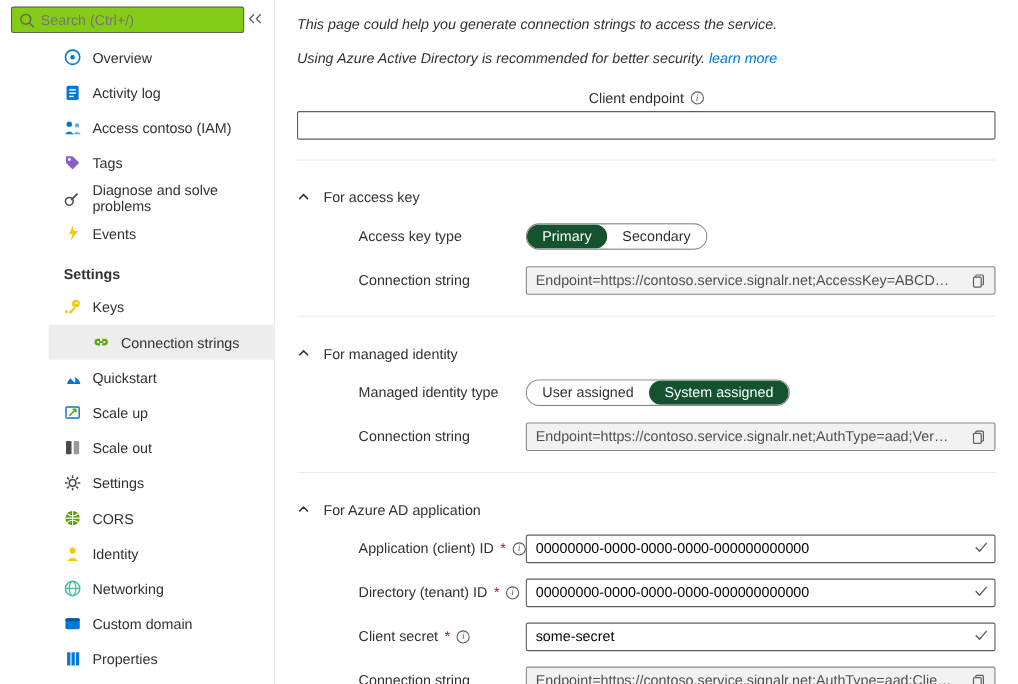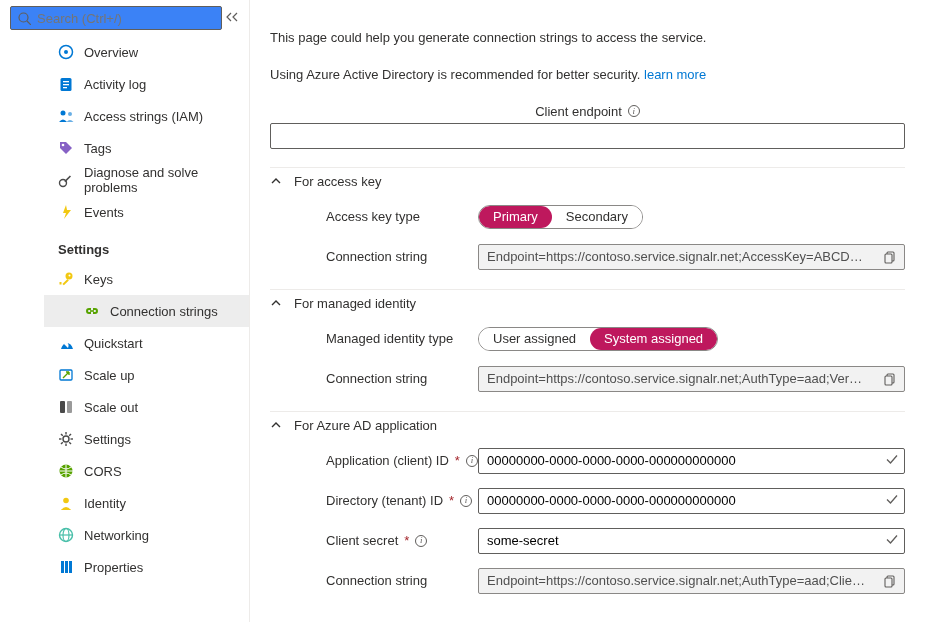--- a/index.html
+++ b/index.html
@@ -9,7 +9,7 @@
   
   .sidebar { width:250px; flex:none; border-right:1px solid #edebe9; display:flex; flex-direction:column; position:relative; }
   .search-row { display:flex; align-items:center; padding:6px 8px 6px 10px; }
-  .search-box { flex:1; display:flex; align-items:center; border:1px solid #605e5c; border-radius:2px; height:24px; padding:0 6px; color:#605e5c; background:#3b82f6; }
+  .search-box { flex:1; display:flex; align-items:center; border:1px solid #605e5c; border-radius:2px; height:24px; padding:0 6px; color:#605e5c; background:#84cc16; }
   .search-box svg { flex:none; }
   .search-box input { border:none; outline:none; font-size:13px; flex:1; margin-left:4px; color:#323130; background:transparent; }
   .collapse-btn { width:24px; height:24px; display:flex; align-items:center; justify-content:center; cursor:pointer; color:#605e5c; border:none; background:none; padding:0;}

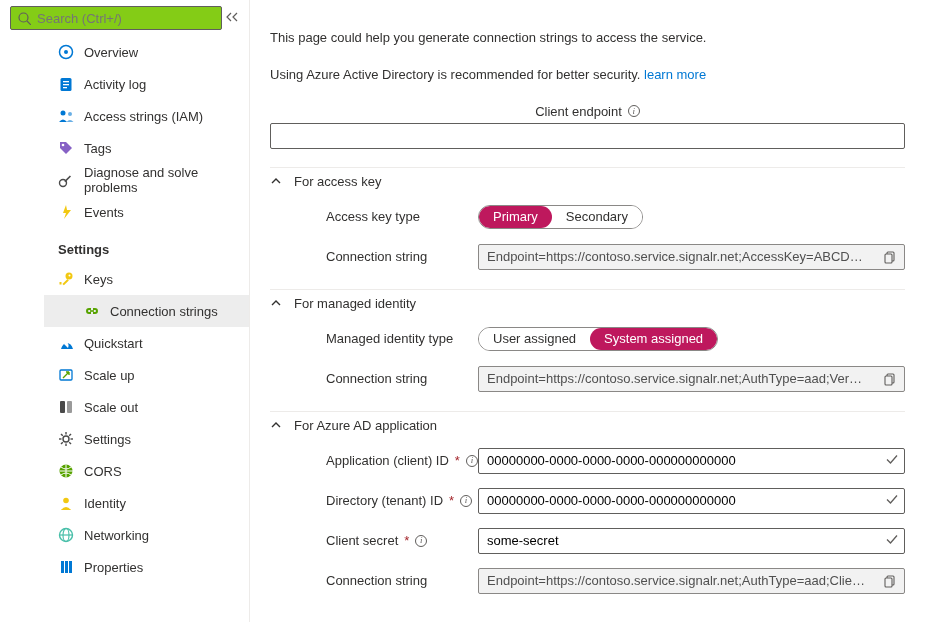--- a/index.html
+++ b/index.html
@@ -25,7 +25,7 @@
   
   .main { flex:1; padding:12px 20px 12px 20px; overflow-y:auto; }
   .intro { line-height:1.6; }
-  .intro p { margin:16px 0 10px 0; }
+  .intro p { margin:0 0 10px 0;font-style:italic; }
   a.link { color:#0078d4; text-decoration:none; cursor:pointer; }
   .field { margin-top:18px; }
   .field-label { display:flex; align-items:center; gap:6px; margin-bottom:4px;justify-content:center; }

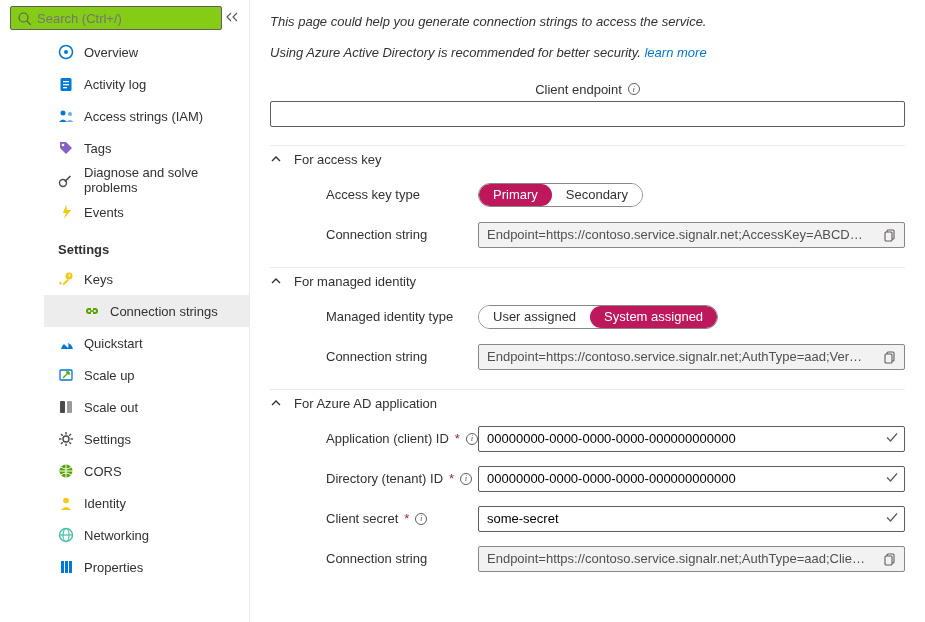--- a/index.html
+++ b/index.html
@@ -198,7 +198,7 @@
                 <use href="#si-iam"></use>
               </svg>
             </span>
-            <span>Access strings (IAM)</span>
+            <span>Access contoso (IAM)</span>
           </li>
           <li>
             <span class="icon">

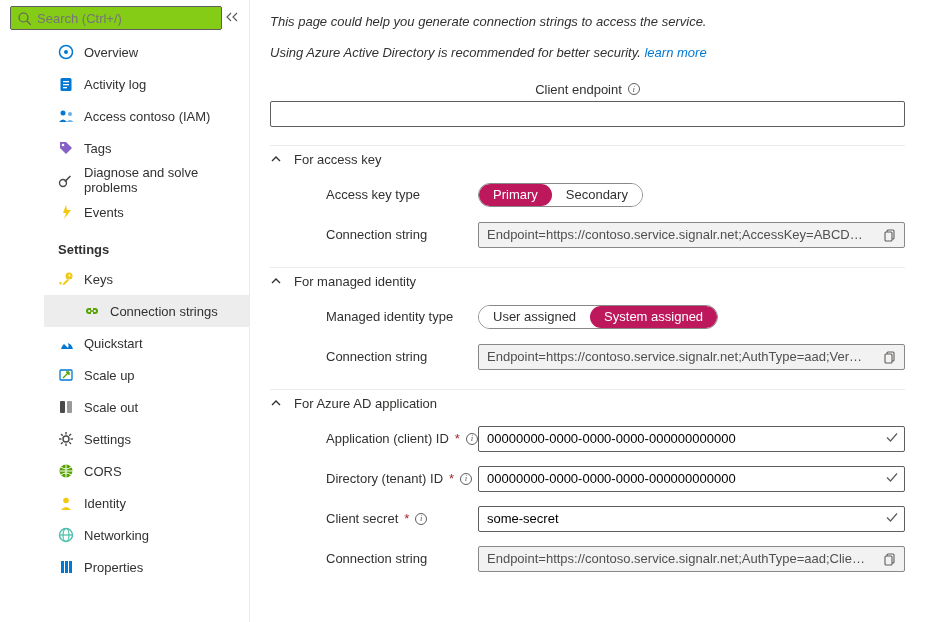--- a/index.html
+++ b/index.html
@@ -34,7 +34,7 @@
   .textbox.validated { padding-right:26px; background-image:none; }
   .input-wrap { position:relative; }
   .input-wrap .check { position:absolute; right:6px; top:50%; transform:translateY(-50%); color:#605e5c; }
-  .section { border-top:1px solid #edebe9; margin-top:18px; padding-top:6px; padding-left:20px; }
+  .section { border-top:1px solid #edebe9; margin-top:18px; padding-top:26px; padding-left:20px; }
   .section-header { display:flex; align-items:center; gap:12px; cursor:pointer; margin-bottom:14px; margin-left:-20px;}
   .section-header .chev { width:12px; height:12px; display:inline-flex; align-items:center; justify-content:center; color:#323130;}
   .form-row { display:flex; align-items:center; min-height:28px; margin-bottom:12px; padding-left:36px; }

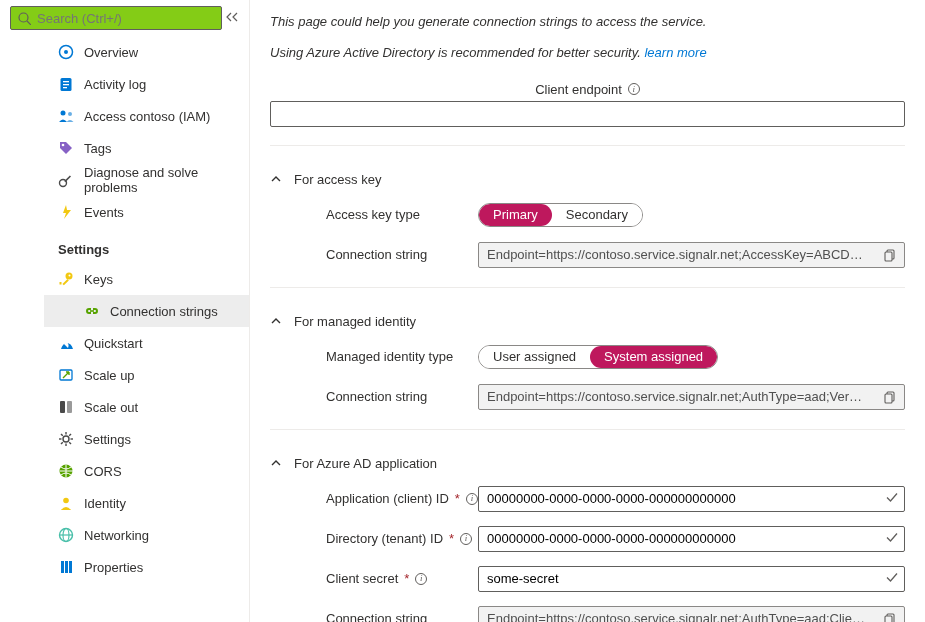--- a/index.html
+++ b/index.html
@@ -42,7 +42,7 @@
   .req { color:#a4262c; }
   .pill-group { display:inline-flex; border:1px solid #8a8886; border-radius:999px; overflow:hidden; height:24px; }
   .pill { padding:2px 14px; font-size:13px; display:flex; align-items:center; cursor:pointer; background:#fff; color:#323130; }
-  .pill.active { background:#be185d; color:#fff; border-radius:999px; }
+  .pill.active { background:#14532d; color:#fff; border-radius:999px; }
   .conn-box { flex:1; display:flex; align-items:center; border:1px solid #8a8886; border-radius:2px; height:26px; background:#f2f2f2; color:#505050; overflow:hidden; }
   .conn-box .val { flex:1; padding:0 8px; white-space:nowrap; overflow:hidden; text-overflow:ellipsis; font-size:13px;}
   .conn-box .copy { width:28px; height:100%; display:flex; align-items:center; justify-content:center; cursor:pointer; color:#323130; background:transparent; border:none;}

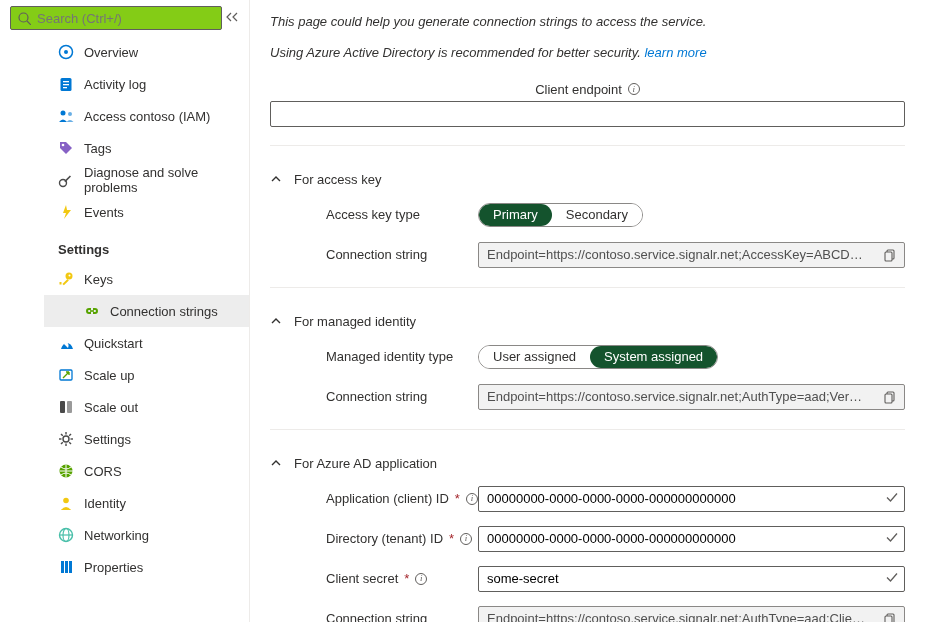--- a/index.html
+++ b/index.html
@@ -302,6 +302,14 @@
           <li>
             <span class="icon">
               <svg width="16" height="16">
+                <use href="#si-domain"></use>
+              </svg>
+            </span>
+            <span>Custom domain</span>
+          </li>
+          <li>
+            <span class="icon">
+              <svg width="16" height="16">
                 <use href="#si-props"></use>
               </svg>
             </span>

